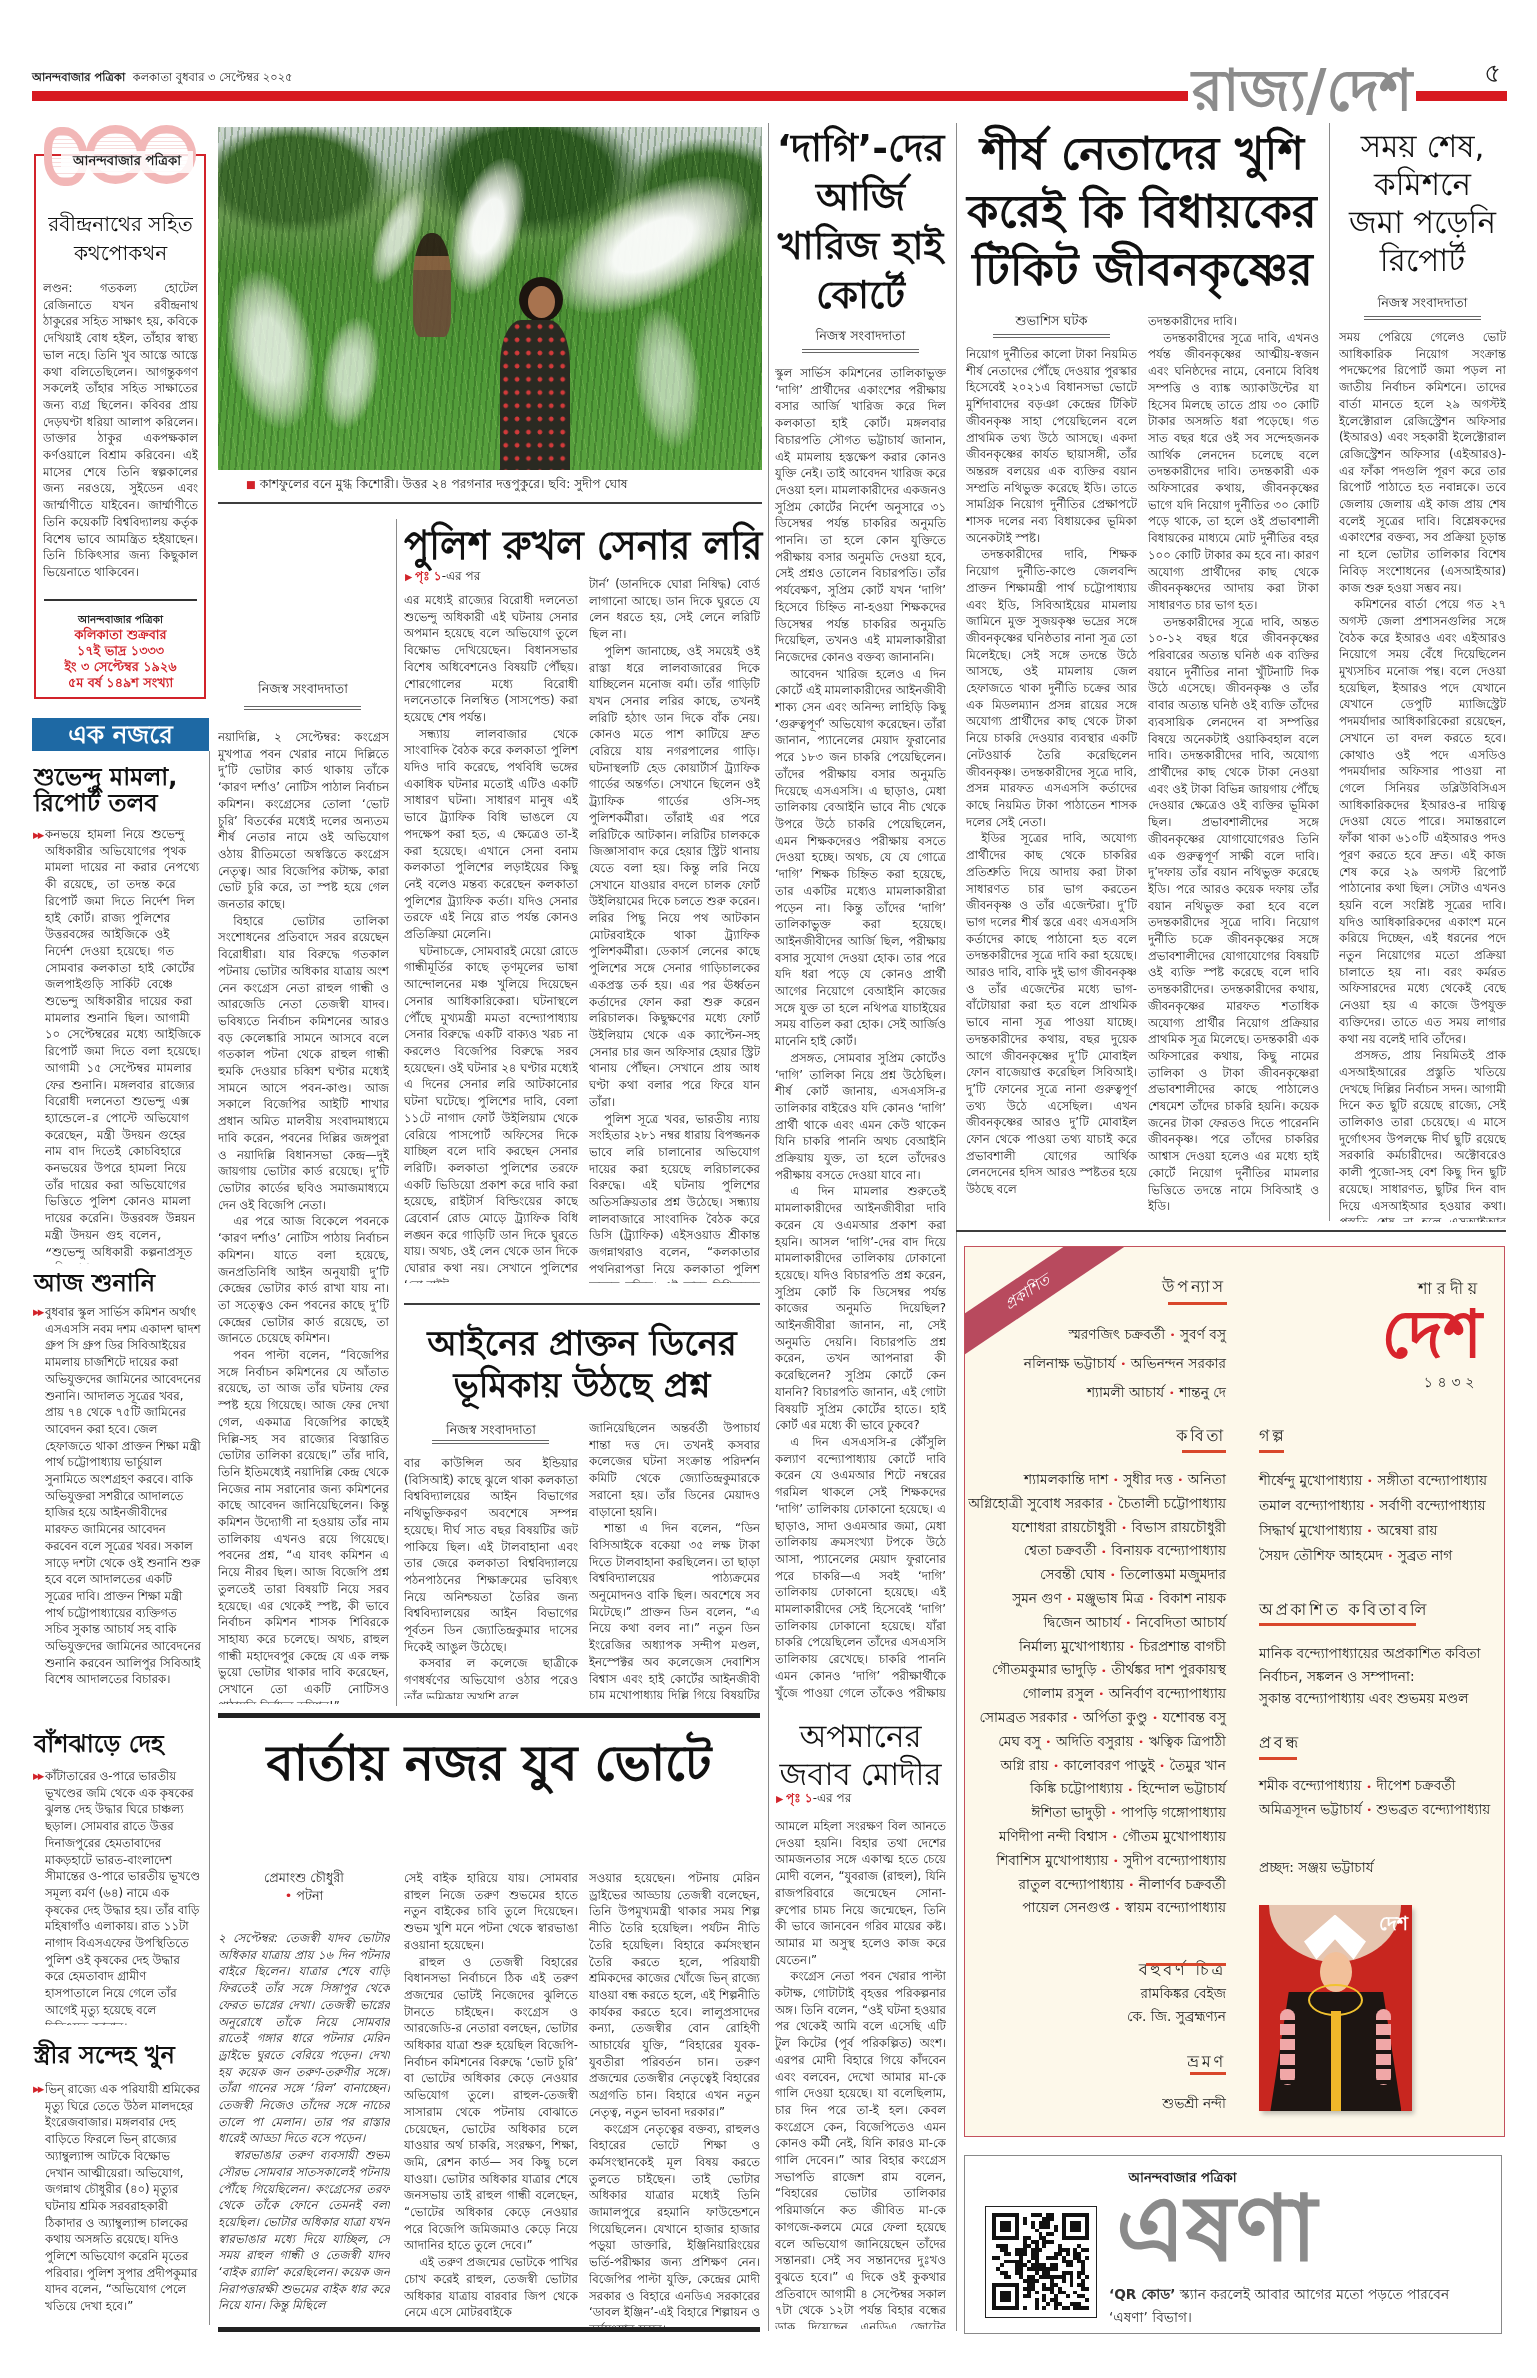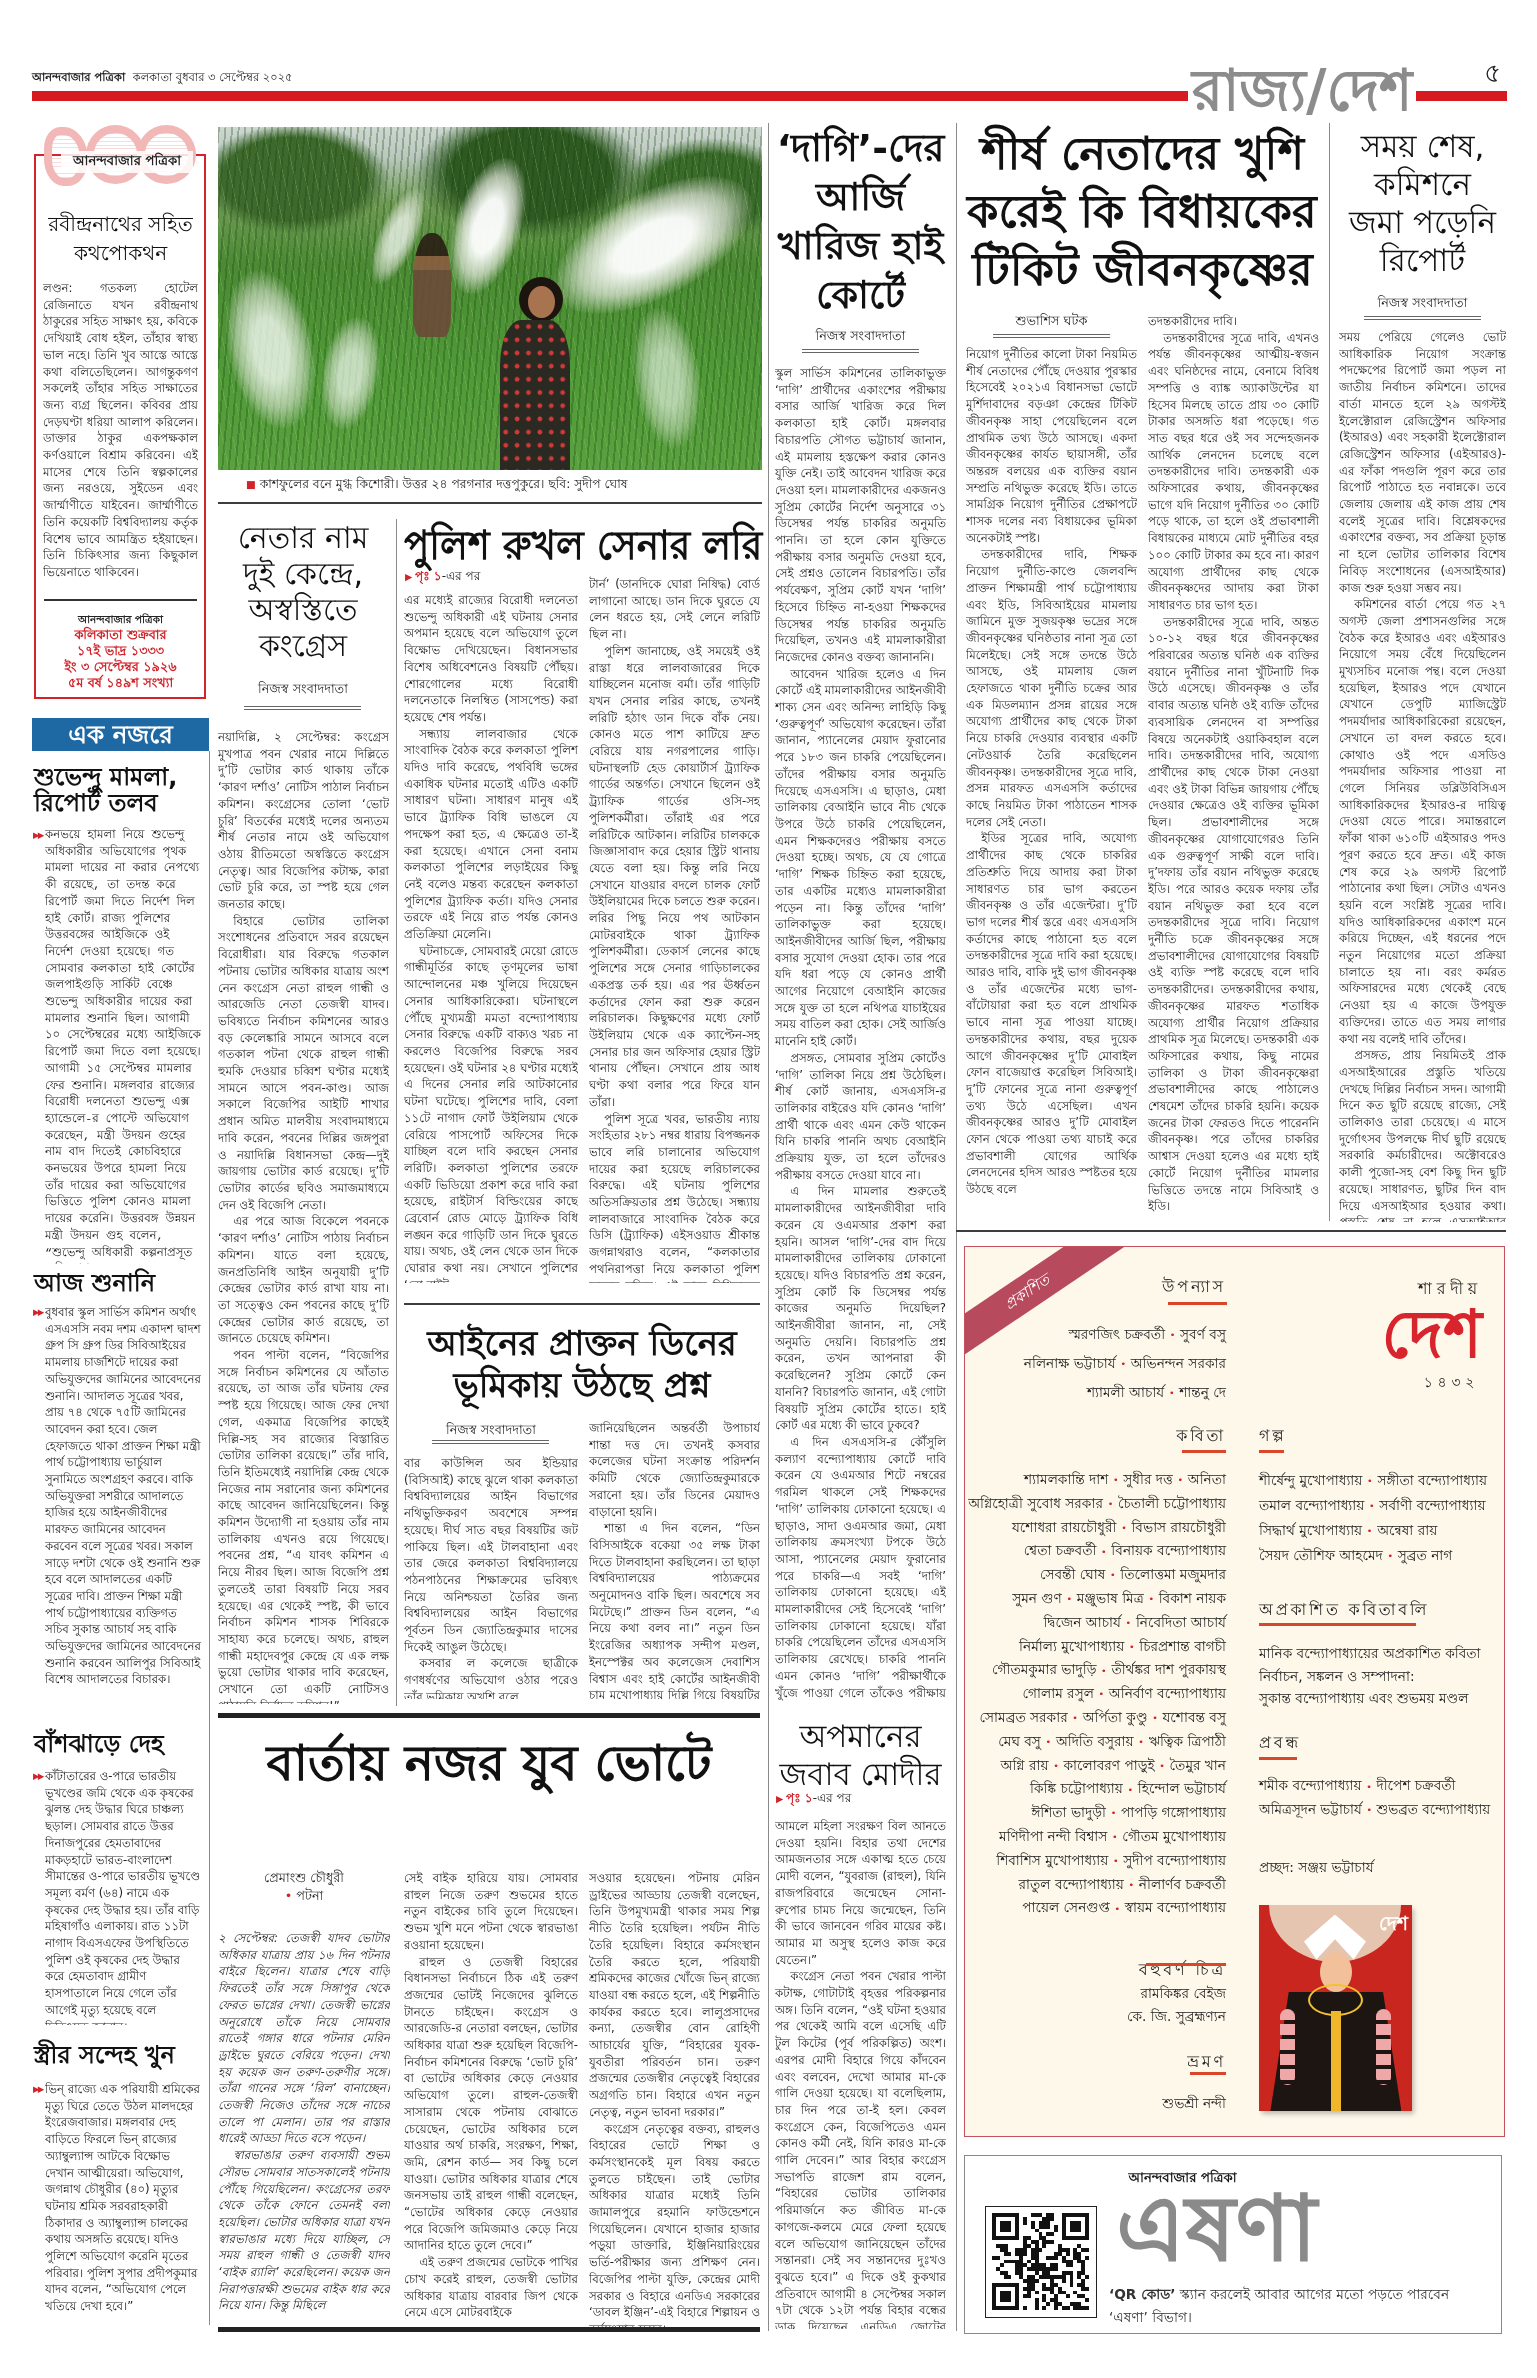--- a/index.html
+++ b/index.html
@@ -152,12 +152,6 @@
   </div>
   <div class="a hr" style="left:218px;top:502px;width:544px;height:1.9px;"></div>
 
-  <div class="a hl" style="left:218px;top:520px;width:170px;font-size:30px;line-height:36px;font-weight:normal;">
-      <div class="ln"><span>নেতার নাম</span></div>
-      <div class="ln"><span>দুই কেন্দ্রে,</span></div>
-      <div class="ln"><span>অস্বস্তিতে</span></div>
-      <div class="ln"><span>কংগ্রেস</span></div>
-    </div>
   <div class="a byline" style="left:218px;top:679px;width:170px;">নিজস্ব সংবাদদাতা</div>
   <div class="a bl-rule" style="left:244px;top:706px;width:117px;"></div>
   <div class="a bt" style="left:218px;top:729px;width:171px;height:975px;">

